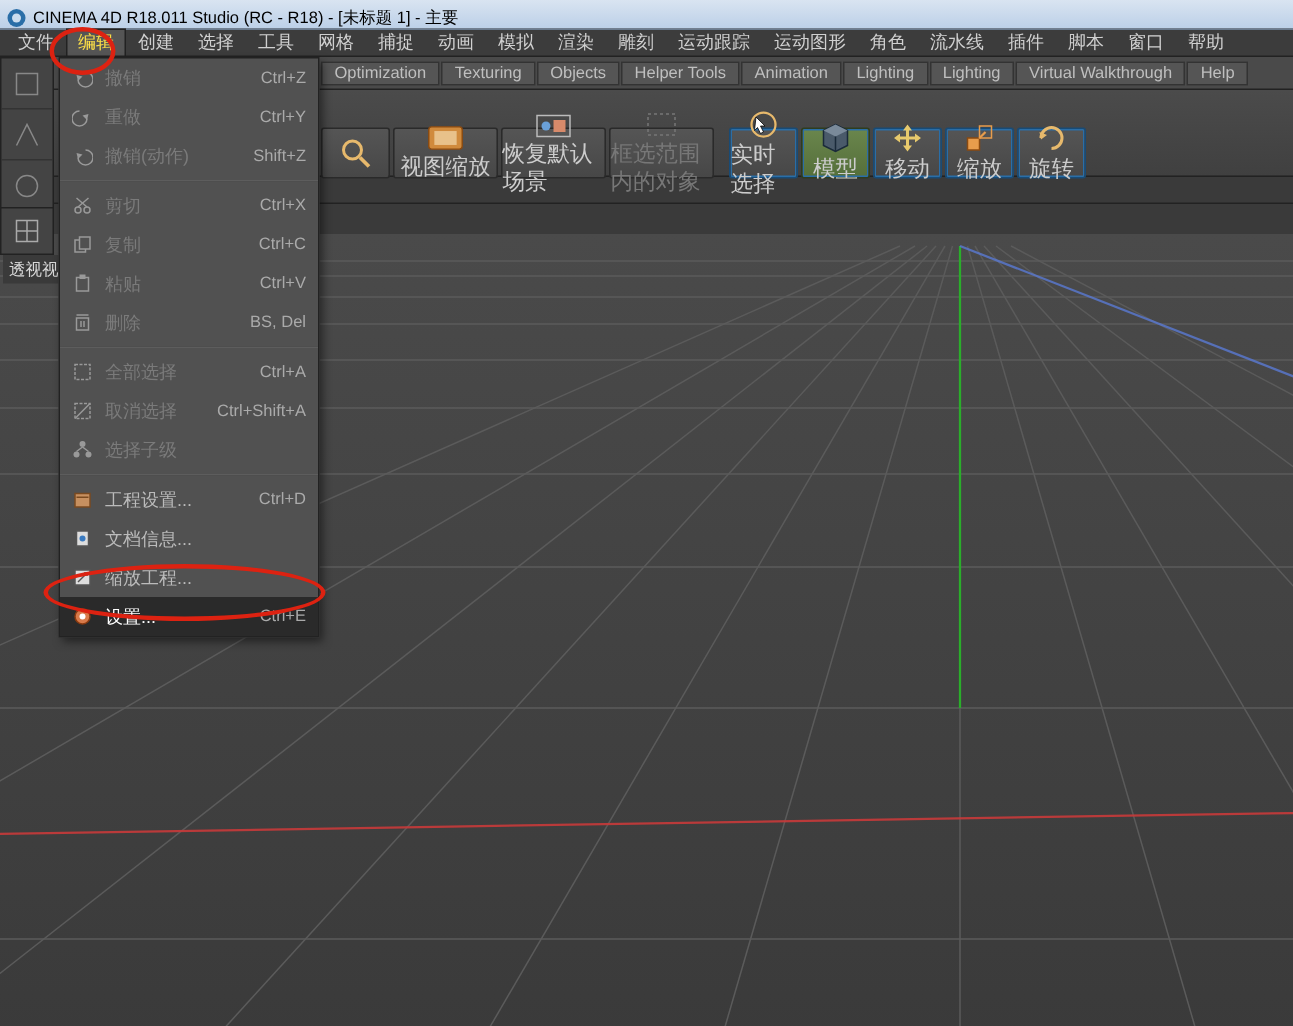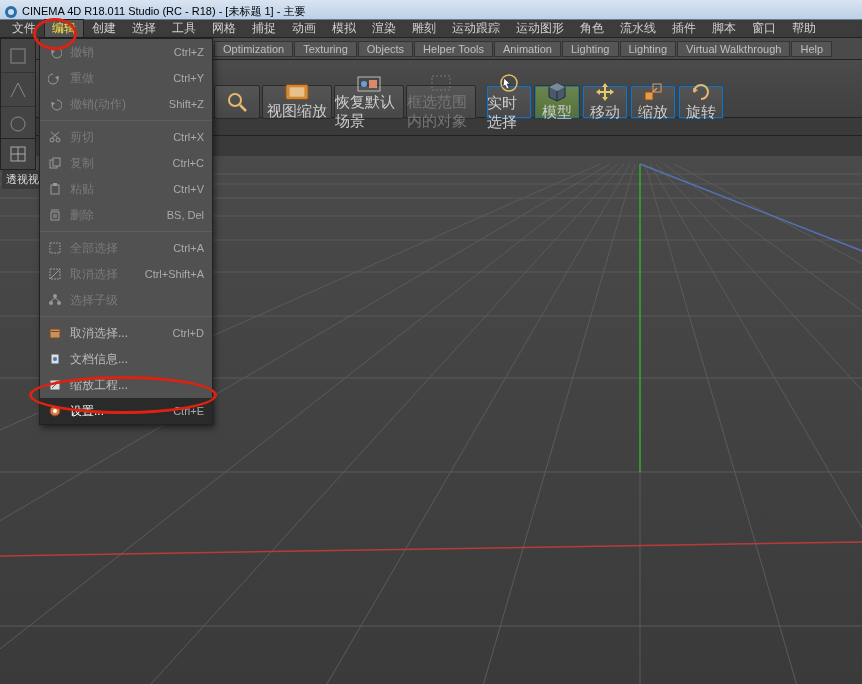--- a/index.html
+++ b/index.html
@@ -388,7 +388,7 @@
           <rect x="3" y="5" width="8" height="1" fill="#7a4a20"></rect>
         </svg>
       </span>
-      <span class="dd-label">取消选择...</span>
+      <span class="dd-label">工程设置...</span>
       <span class="dd-sc">Ctrl+D</span>
     </div>
     <div class="dd-row">

